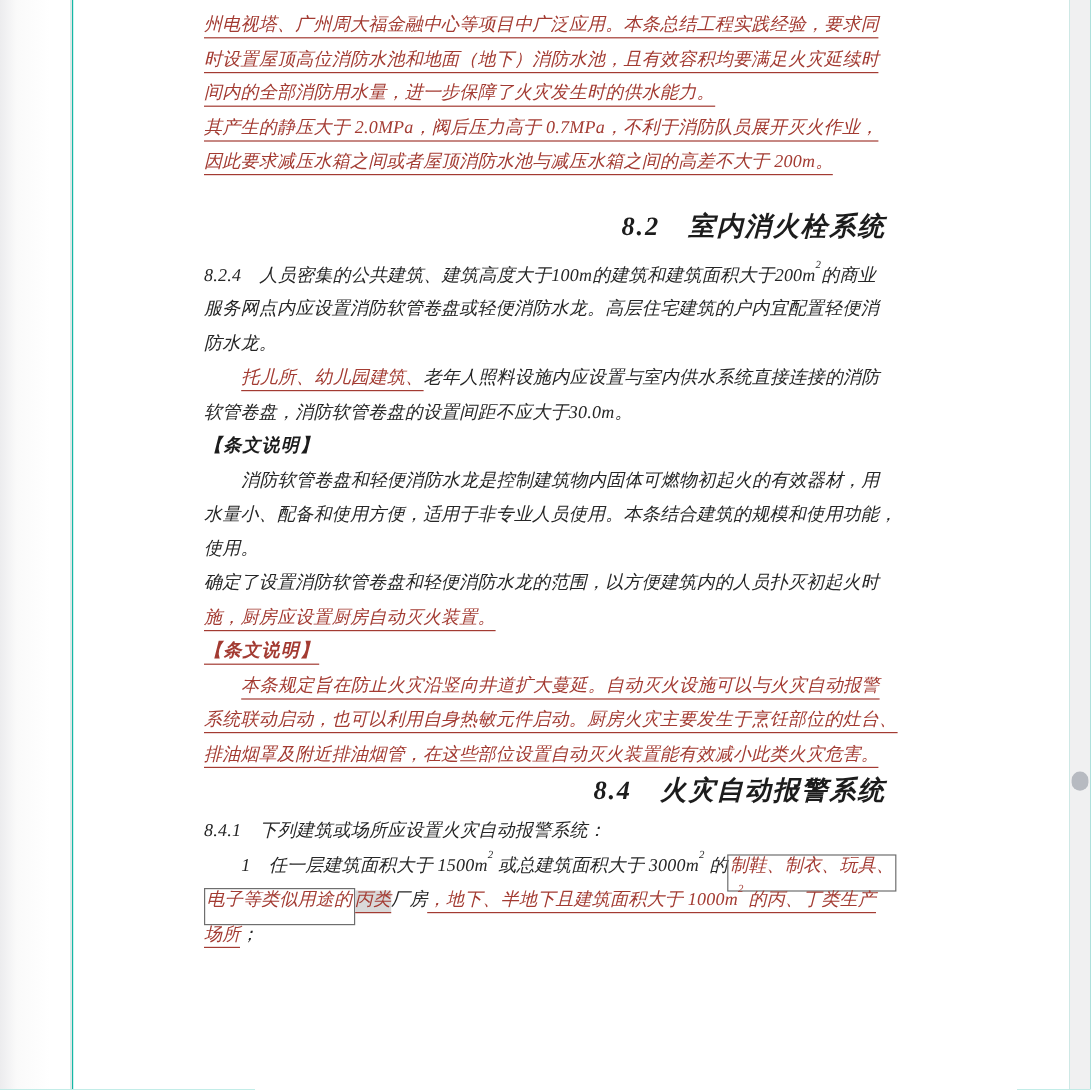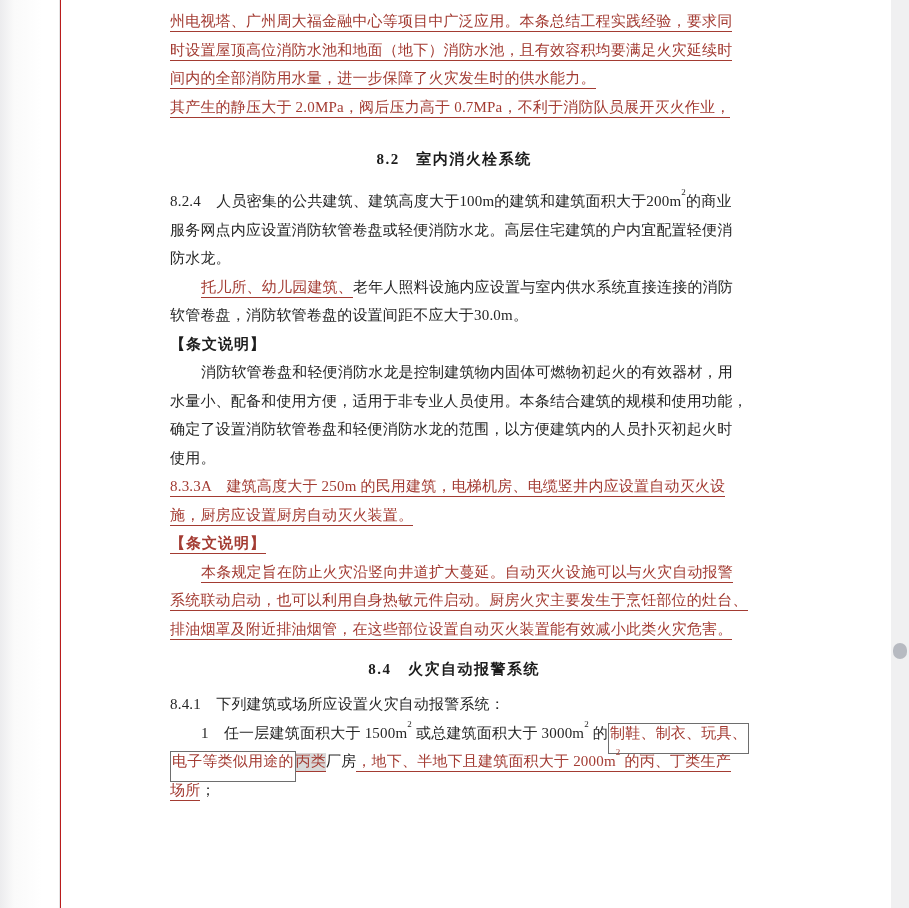--- a/index.html
+++ b/index.html
@@ -5,7 +5,7 @@
   * { margin:0; padding:0; box-sizing:border-box; }
   html,body { width:909px; height:908px; overflow:hidden; background:#ffffff;
     font-family:"Liberation Serif","DejaVu Serif",serif; }
-  .viewer { position:relative; width:909px; height:908px; background:#b91c1c; overflow:hidden; }
+  .viewer { position:relative; width:909px; height:908px; background:#14b8a6; overflow:hidden;font-style:italic; }
 
   
   .gutter-left { position:absolute; left:0; top:0; bottom:0; width:60px;

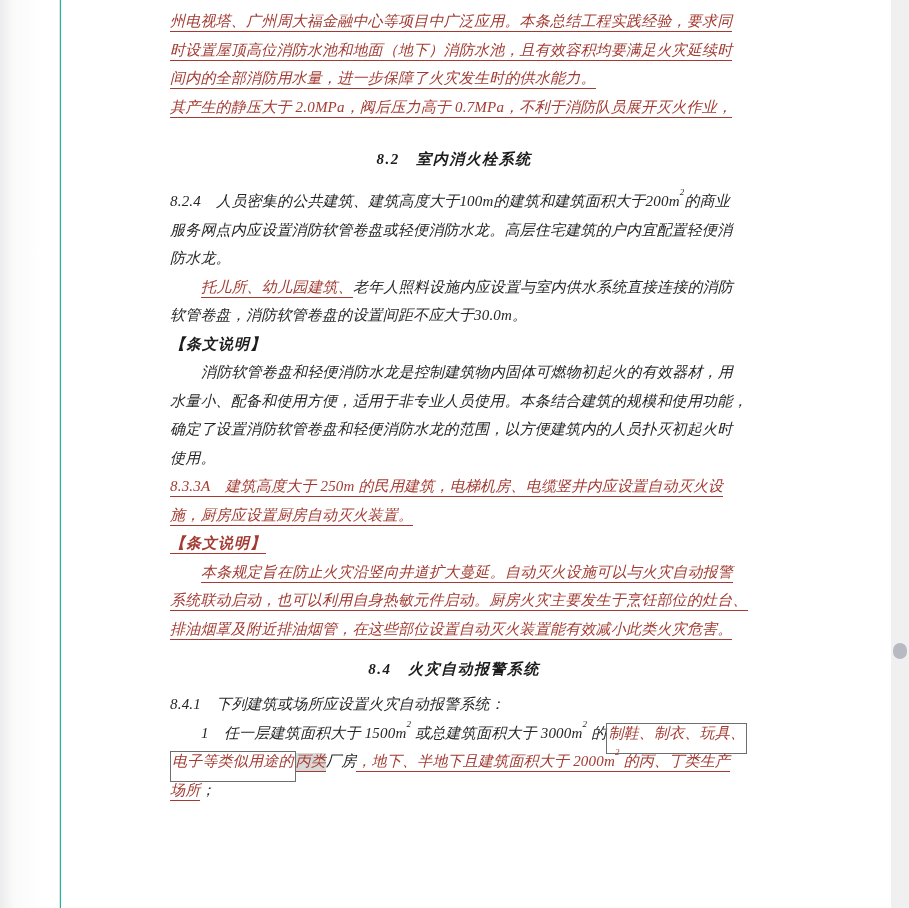--- a/index.html
+++ b/index.html
@@ -54,6 +54,7 @@
         <div class="line"><span class="seg seg-r">时设置屋顶高位消防水池和地面（地下）消防水池，且有效容积均要满足火灾延续时</span></div>
         <div class="line"><span class="seg seg-r">间内的全部消防用水量，进一步保障了火灾发生时的供水能力。</span></div>
         <div class="line"><span class="seg seg-r">其产生的静压大于 2.0MPa，阀后压力高于 0.7MPa，不利于消防队员展开灭火作业，</span></div>
+        <div class="line"><span class="seg seg-r">因此要求减压水箱之间或者屋顶消防水池与减压水箱之间的高差不大于 200m。</span></div>
         <div class="heading">8.2　室内消火栓系统</div>
         <div class="line"><span class="seg seg-k">8.2.4　人员密集的公共建筑、建筑高度大于100m的建筑和建筑面积大于200m</span><span class="seg seg-k"><sup>2</sup></span><span class="seg seg-k">的商业</span></div>
         <div class="line"><span class="seg seg-k">服务网点内应设置消防软管卷盘或轻便消防水龙。高层住宅建筑的户内宜配置轻便消</span></div>

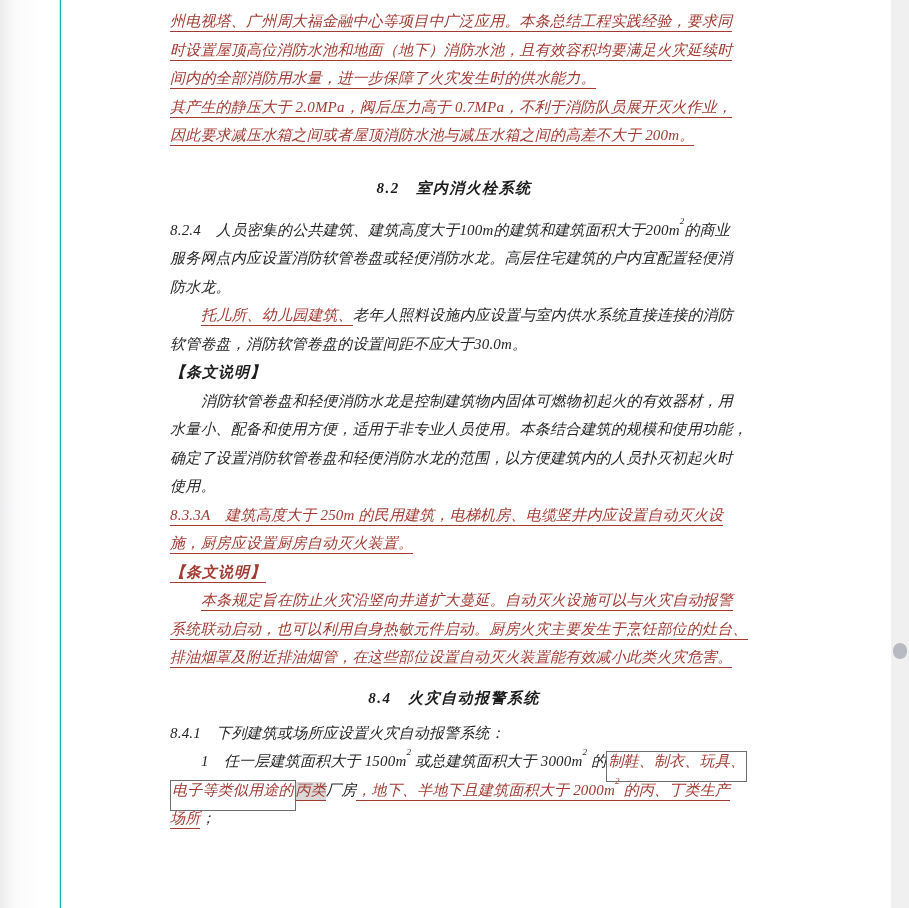--- a/index.html
+++ b/index.html
@@ -22,7 +22,7 @@
   .line { line-height:28.5px; height:28.5px; white-space:nowrap; }
   .line.indent { padding-left:31px; }
 
-  .heading { text-align:center; font-weight:bold; font-size:15px; line-height:27px;
+  .heading { text-align:right; font-weight:bold; font-size:22px; line-height:27px;
     height:27px; margin:25px 0 14px 0; letter-spacing:1.5px; color:#1c1c1c; white-space:nowrap; }
   .heading.tight { margin:13px 0 7px 0; }
 

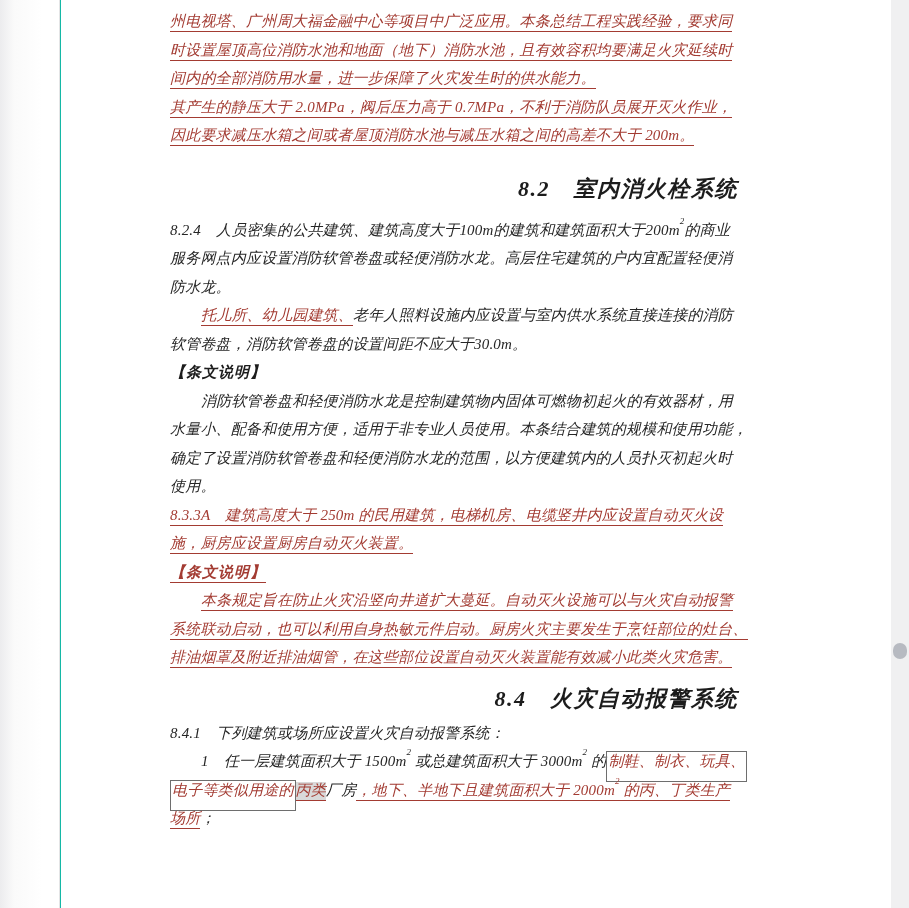--- a/index.html
+++ b/index.html
@@ -64,8 +64,8 @@
         <div class="line"><span class="seg seg-kb">【条文说明】</span></div>
         <div class="line indent"><span class="seg seg-k">消防软管卷盘和轻便消防水龙是控制建筑物内固体可燃物初起火的有效器材，用</span></div>
         <div class="line"><span class="seg seg-k">水量小、配备和使用方便，适用于非专业人员使用。本条结合建筑的规模和使用功能，</span></div>
+        <div class="line"><span class="seg seg-k">使用。</span></div>
         <div class="line"><span class="seg seg-k">确定了设置消防软管卷盘和轻便消防水龙的范围，以方便建筑内的人员扑灭初起火时</span></div>
-        <div class="line"><span class="seg seg-k">使用。</span></div>
         <div class="line"><span class="seg seg-r">8.3.3A　建筑高度大于 250m 的民用建筑，电梯机房、电缆竖井内应设置自动灭火设</span></div>
         <div class="line"><span class="seg seg-r">施，厨房应设置厨房自动灭火装置。</span></div>
         <div class="line"><span class="seg seg-rb">【条文说明】</span></div>

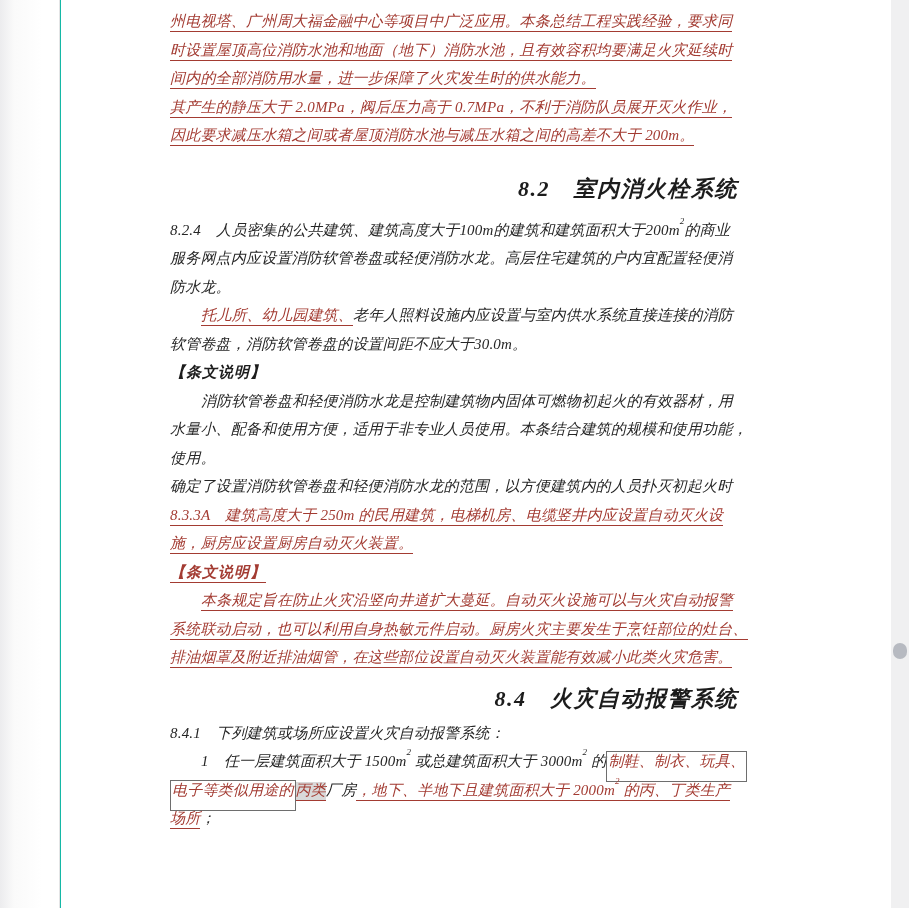--- a/index.html
+++ b/index.html
@@ -66,7 +66,6 @@
         <div class="line"><span class="seg seg-k">水量小、配备和使用方便，适用于非专业人员使用。本条结合建筑的规模和使用功能，</span></div>
         <div class="line"><span class="seg seg-k">使用。</span></div>
         <div class="line"><span class="seg seg-k">确定了设置消防软管卷盘和轻便消防水龙的范围，以方便建筑内的人员扑灭初起火时</span></div>
-        <div class="line"><span class="seg seg-r">8.3.3A　建筑高度大于 250m 的民用建筑，电梯机房、电缆竖井内应设置自动灭火设</span></div>
         <div class="line"><span class="seg seg-r">施，厨房应设置厨房自动灭火装置。</span></div>
         <div class="line"><span class="seg seg-rb">【条文说明】</span></div>
         <div class="line indent"><span class="seg seg-r">本条规定旨在防止火灾沿竖向井道扩大蔓延。自动灭火设施可以与火灾自动报警</span></div>

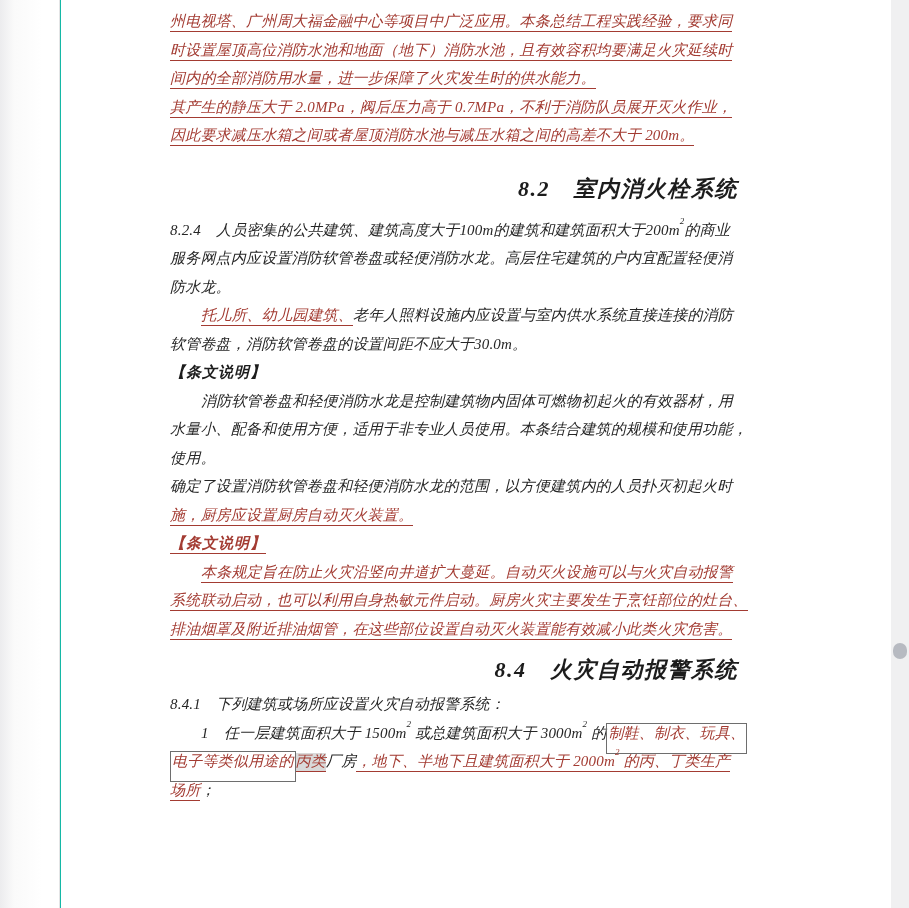--- a/index.html
+++ b/index.html
@@ -24,7 +24,7 @@
 
   .heading { text-align:right; font-weight:bold; font-size:22px; line-height:27px;
     height:27px; margin:25px 0 14px 0; letter-spacing:1.5px; color:#1c1c1c; white-space:nowrap; }
-  .heading.tight { margin:13px 0 7px 0; }
+  .heading.tight { margin:2px 0 7px 0; }
 
   .seg { display:inline; }
   .seg-k  { color:var(--black,#262626); }

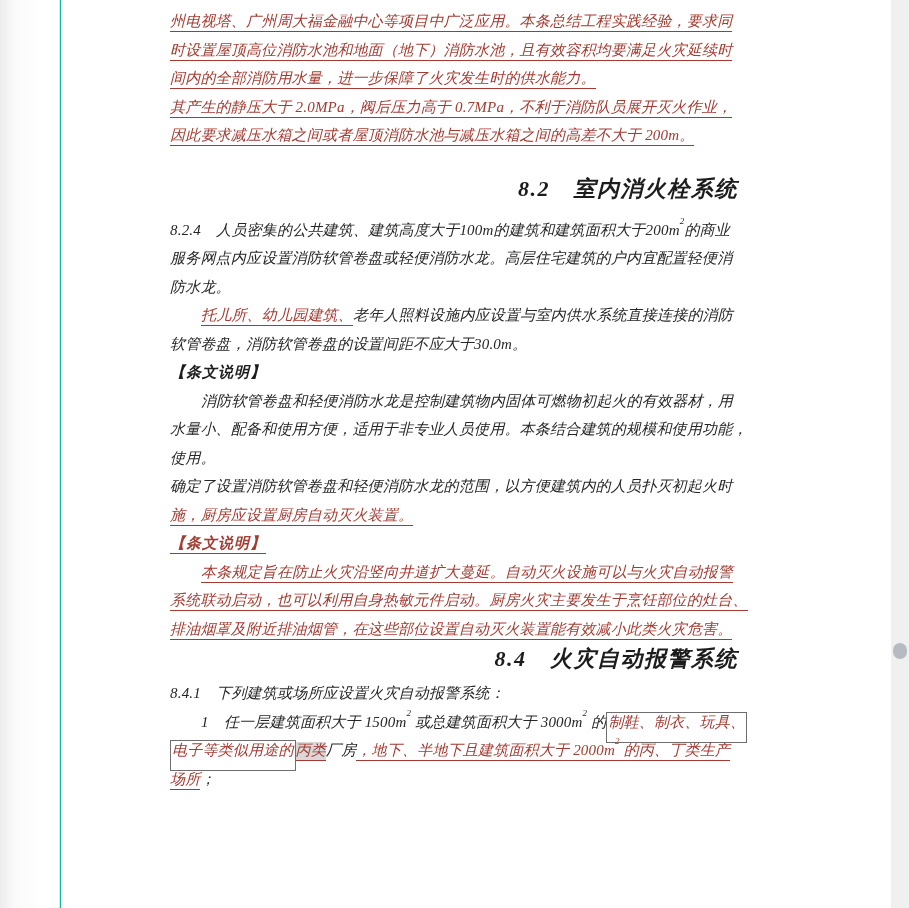--- a/index.html
+++ b/index.html
@@ -74,7 +74,7 @@
         <div class="heading tight">8.4　火灾自动报警系统</div>
         <div class="line"><span class="seg seg-k">8.4.1　下列建筑或场所应设置火灾自动报警系统：</span></div>
         <div class="line indent"><span class="seg seg-k">1　任一层建筑面积大于 1500m</span><span class="seg seg-k"><sup>2</sup></span><span class="seg seg-k"> 或总建筑面积大于 3000m</span><span class="seg seg-k"><sup>2</sup></span><span class="seg seg-k"> 的</span><span class="seg seg-rbox">制鞋、制衣、玩具、</span></div>
-        <div class="line"><span class="seg seg-rbox">电子等类似用途的</span><span class="seg seg-rshade">丙类</span><span class="seg seg-k">厂房</span><span class="seg seg-r">，地下、半地下且建筑面积大于 2000m</span><span class="seg seg-r"><sup>2</sup></span><span class="seg seg-r"> 的丙、丁类生产</span></div>
+        <div class="line"><span class="seg seg-rbox">电子等类似用途的</span><span class="seg seg-rshade">丙类</span><span class="seg seg-k">厂房</span><span class="seg seg-r">，地下、半地下且建筑面积大于 1000m</span><span class="seg seg-r"><sup>2</sup></span><span class="seg seg-r"> 的丙、丁类生产</span></div>
         <div class="line"><span class="seg seg-r">场所</span><span class="seg seg-k">；</span></div>
       </div>
   </div>

